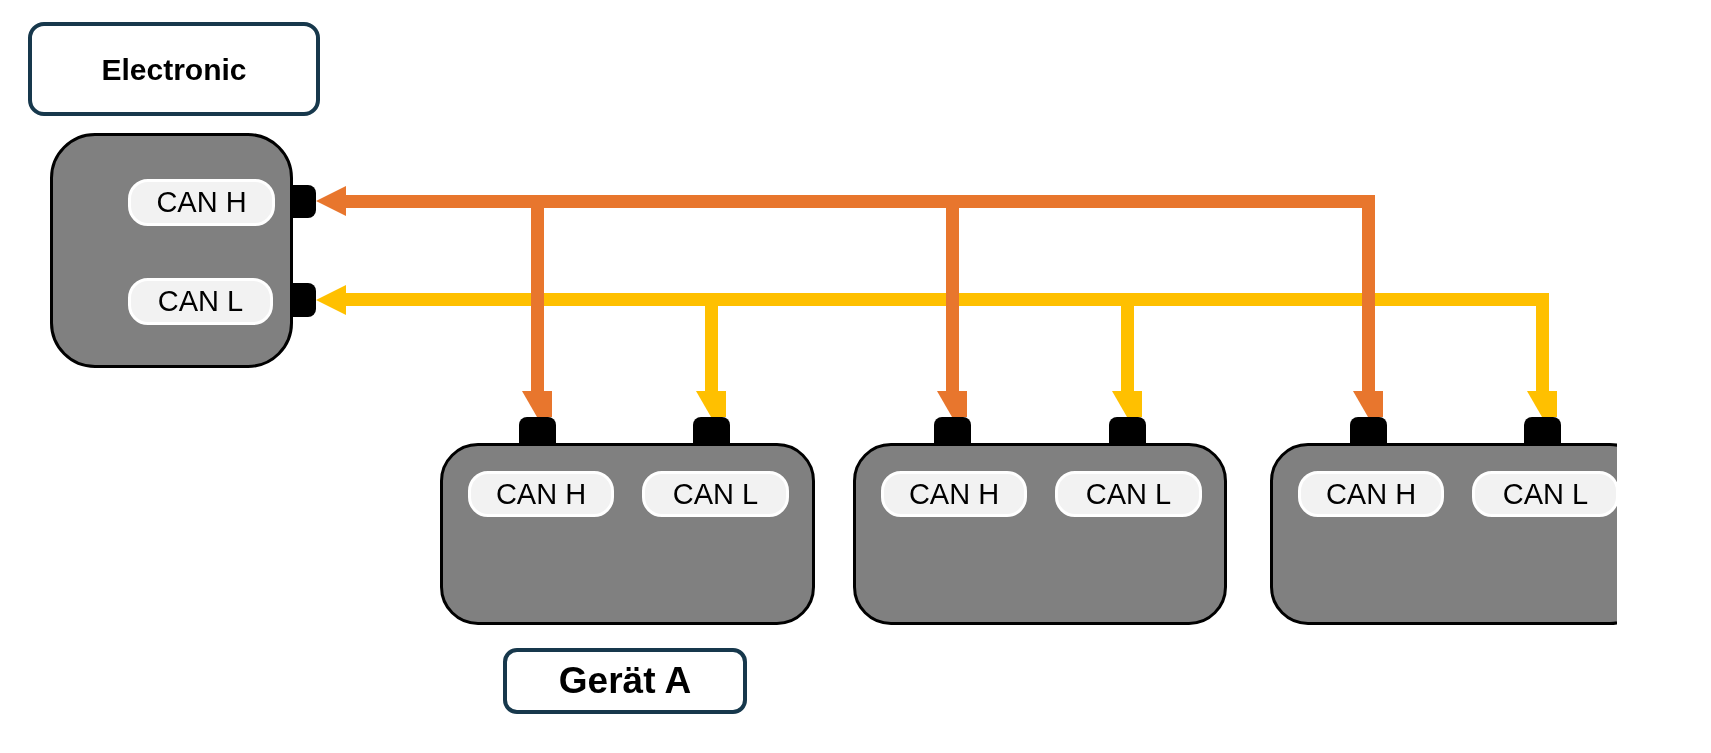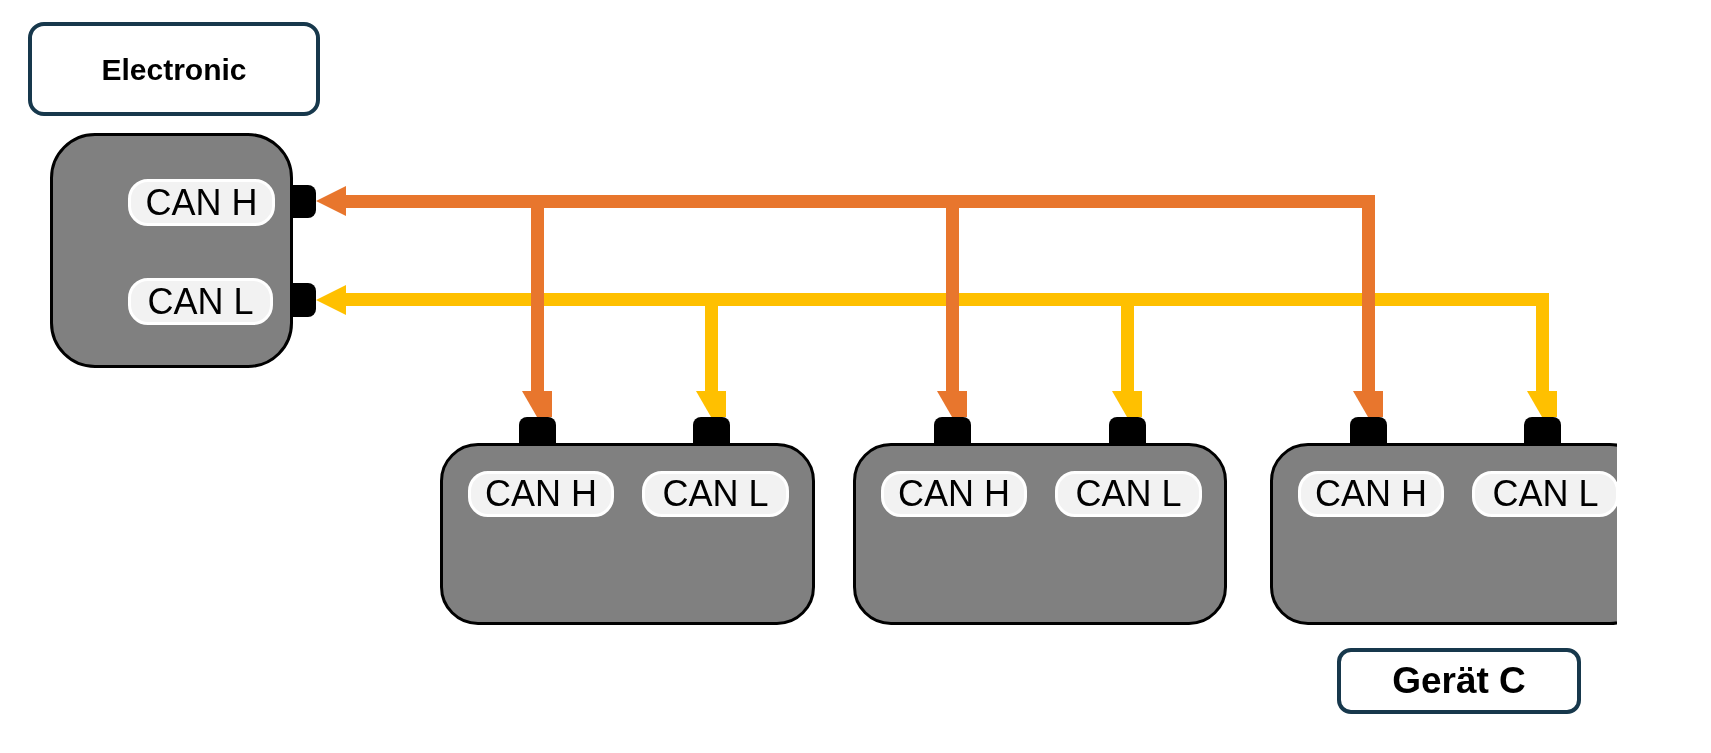--- a/index.html
+++ b/index.html
@@ -28,7 +28,7 @@
     border:3px solid var(--pill-border,#FFFFFF);
     border-radius:20px;
     display:flex; align-items:center; justify-content:center;
-    font-size:36px; color:var(--text,#000); white-space:nowrap;
+    font-size:29px; color:var(--text,#000); white-space:nowrap;
   }
   .ecu-pill-h { left:75px; top:43px;  width:147px; height:47px; }
   .ecu-pill-l { left:75px; top:142px; width:145px; height:47px; }

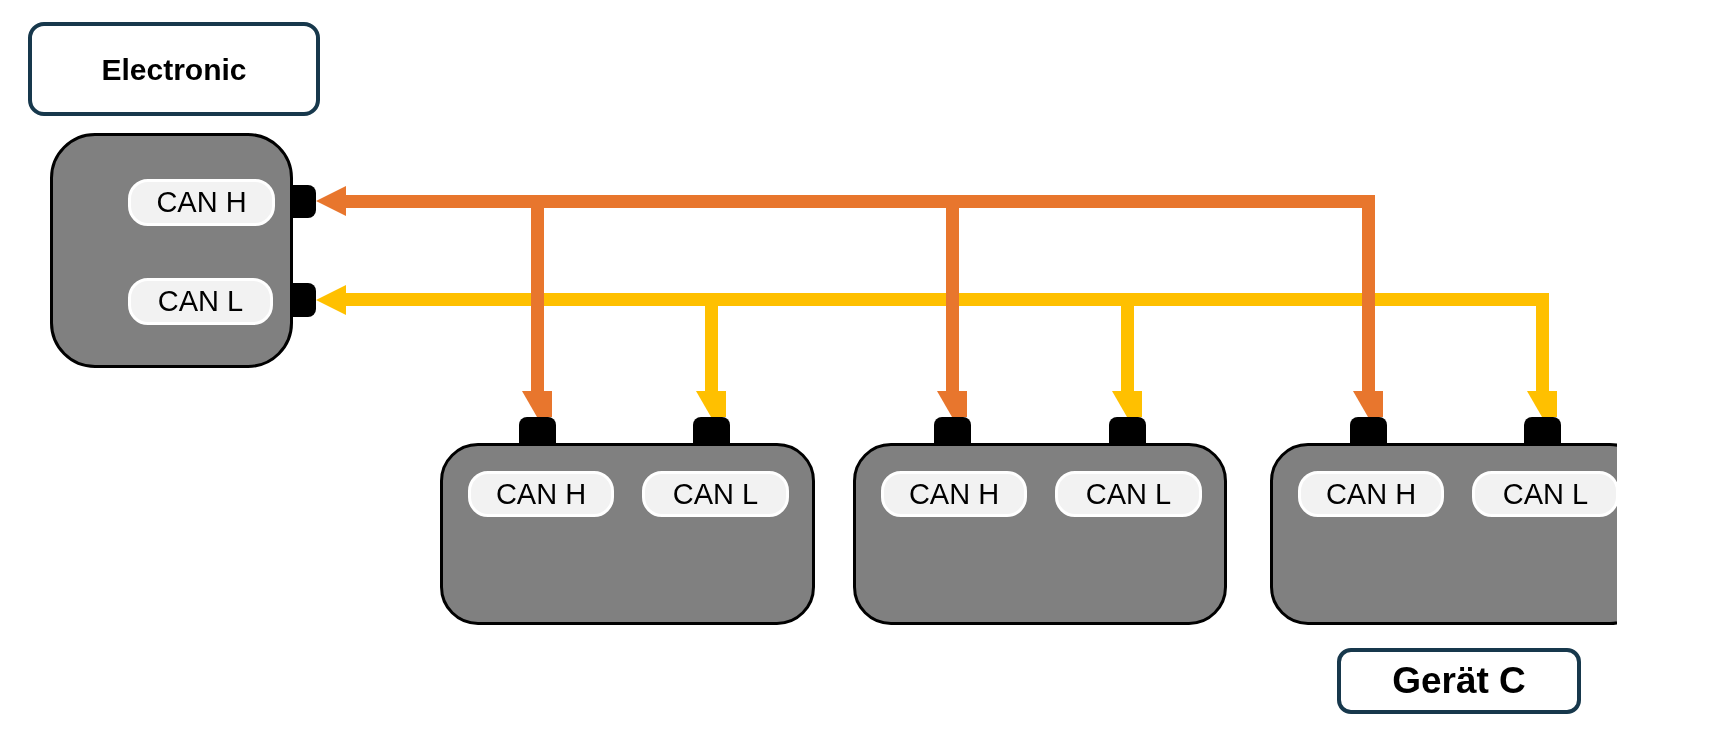--- a/index.html
+++ b/index.html
@@ -127,6 +127,7 @@
     <div class="pill dev-pill-l">CAN L</div>
   </div>
 
+  <div class="label-box device-label device-label-a">Gerät A</div>
   <div class="label-box device-label device-label-c">Gerät C</div>
 
 </div>

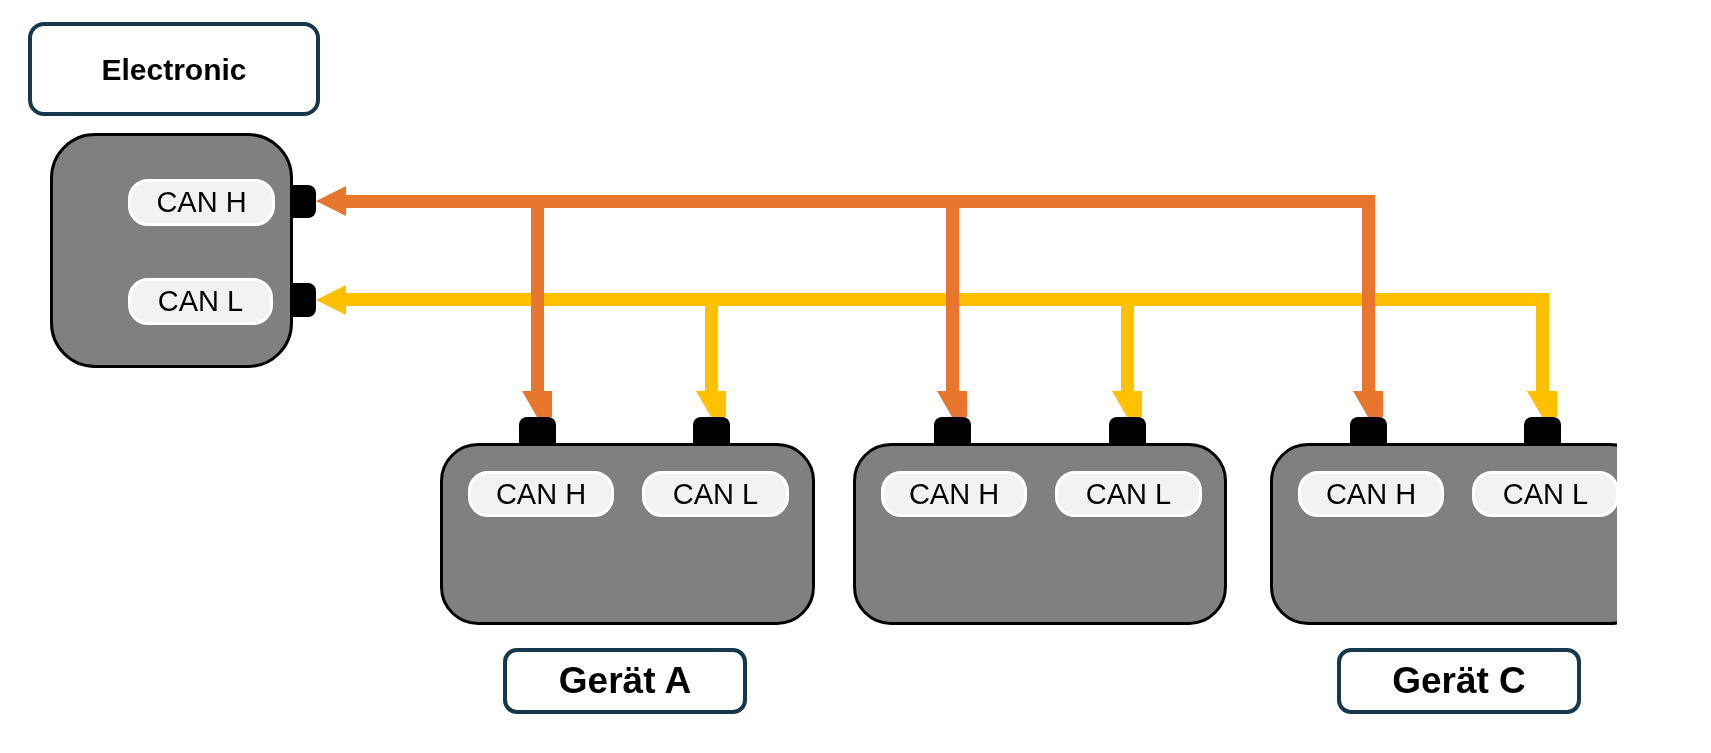--- a/index.html
+++ b/index.html
@@ -128,7 +128,6 @@
   </div>
 
   <div class="label-box device-label device-label-a">Gerät A</div>
-  <div class="label-box device-label device-label-c">Gerät C</div>
 
 </div>
 

